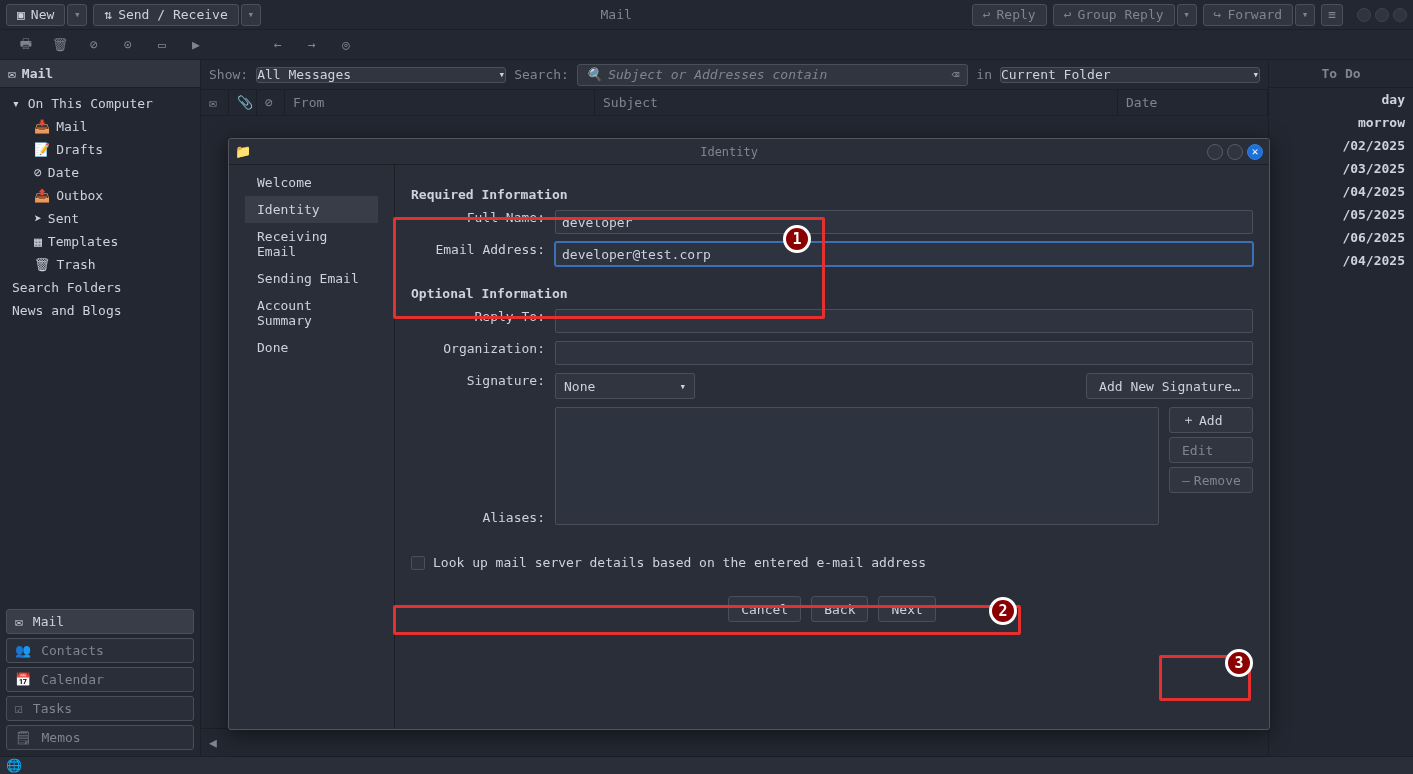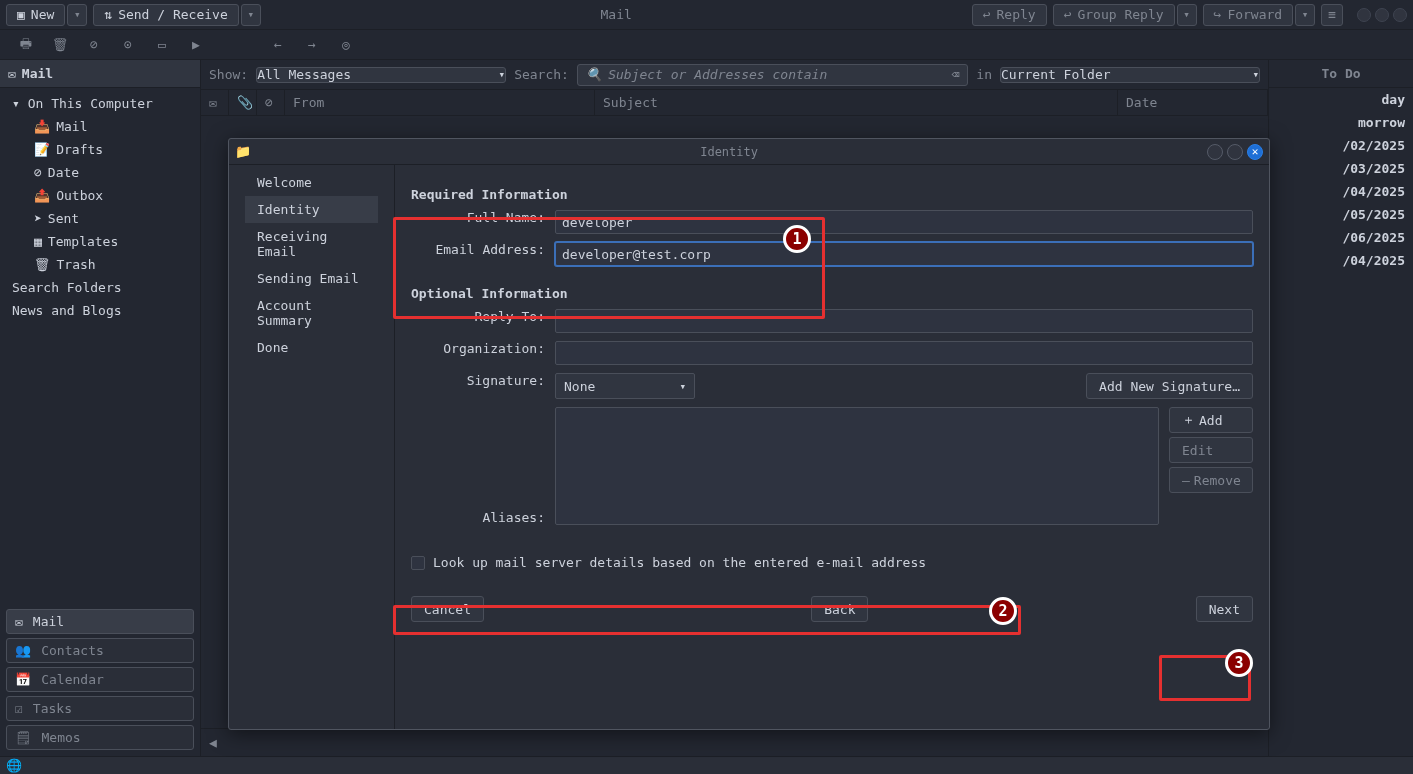--- a/index.html
+++ b/index.html
@@ -198,7 +198,7 @@
     background:#2e3340;border-radius:2px;flex:none;
   }
   .dlg-actions{
-    display:flex;justify-content:space-between;gap:10px;
+    display:flex;justify-content:center;gap:10px;
     padding:0 0 2px 0;margin-top:18px;
   }
   

